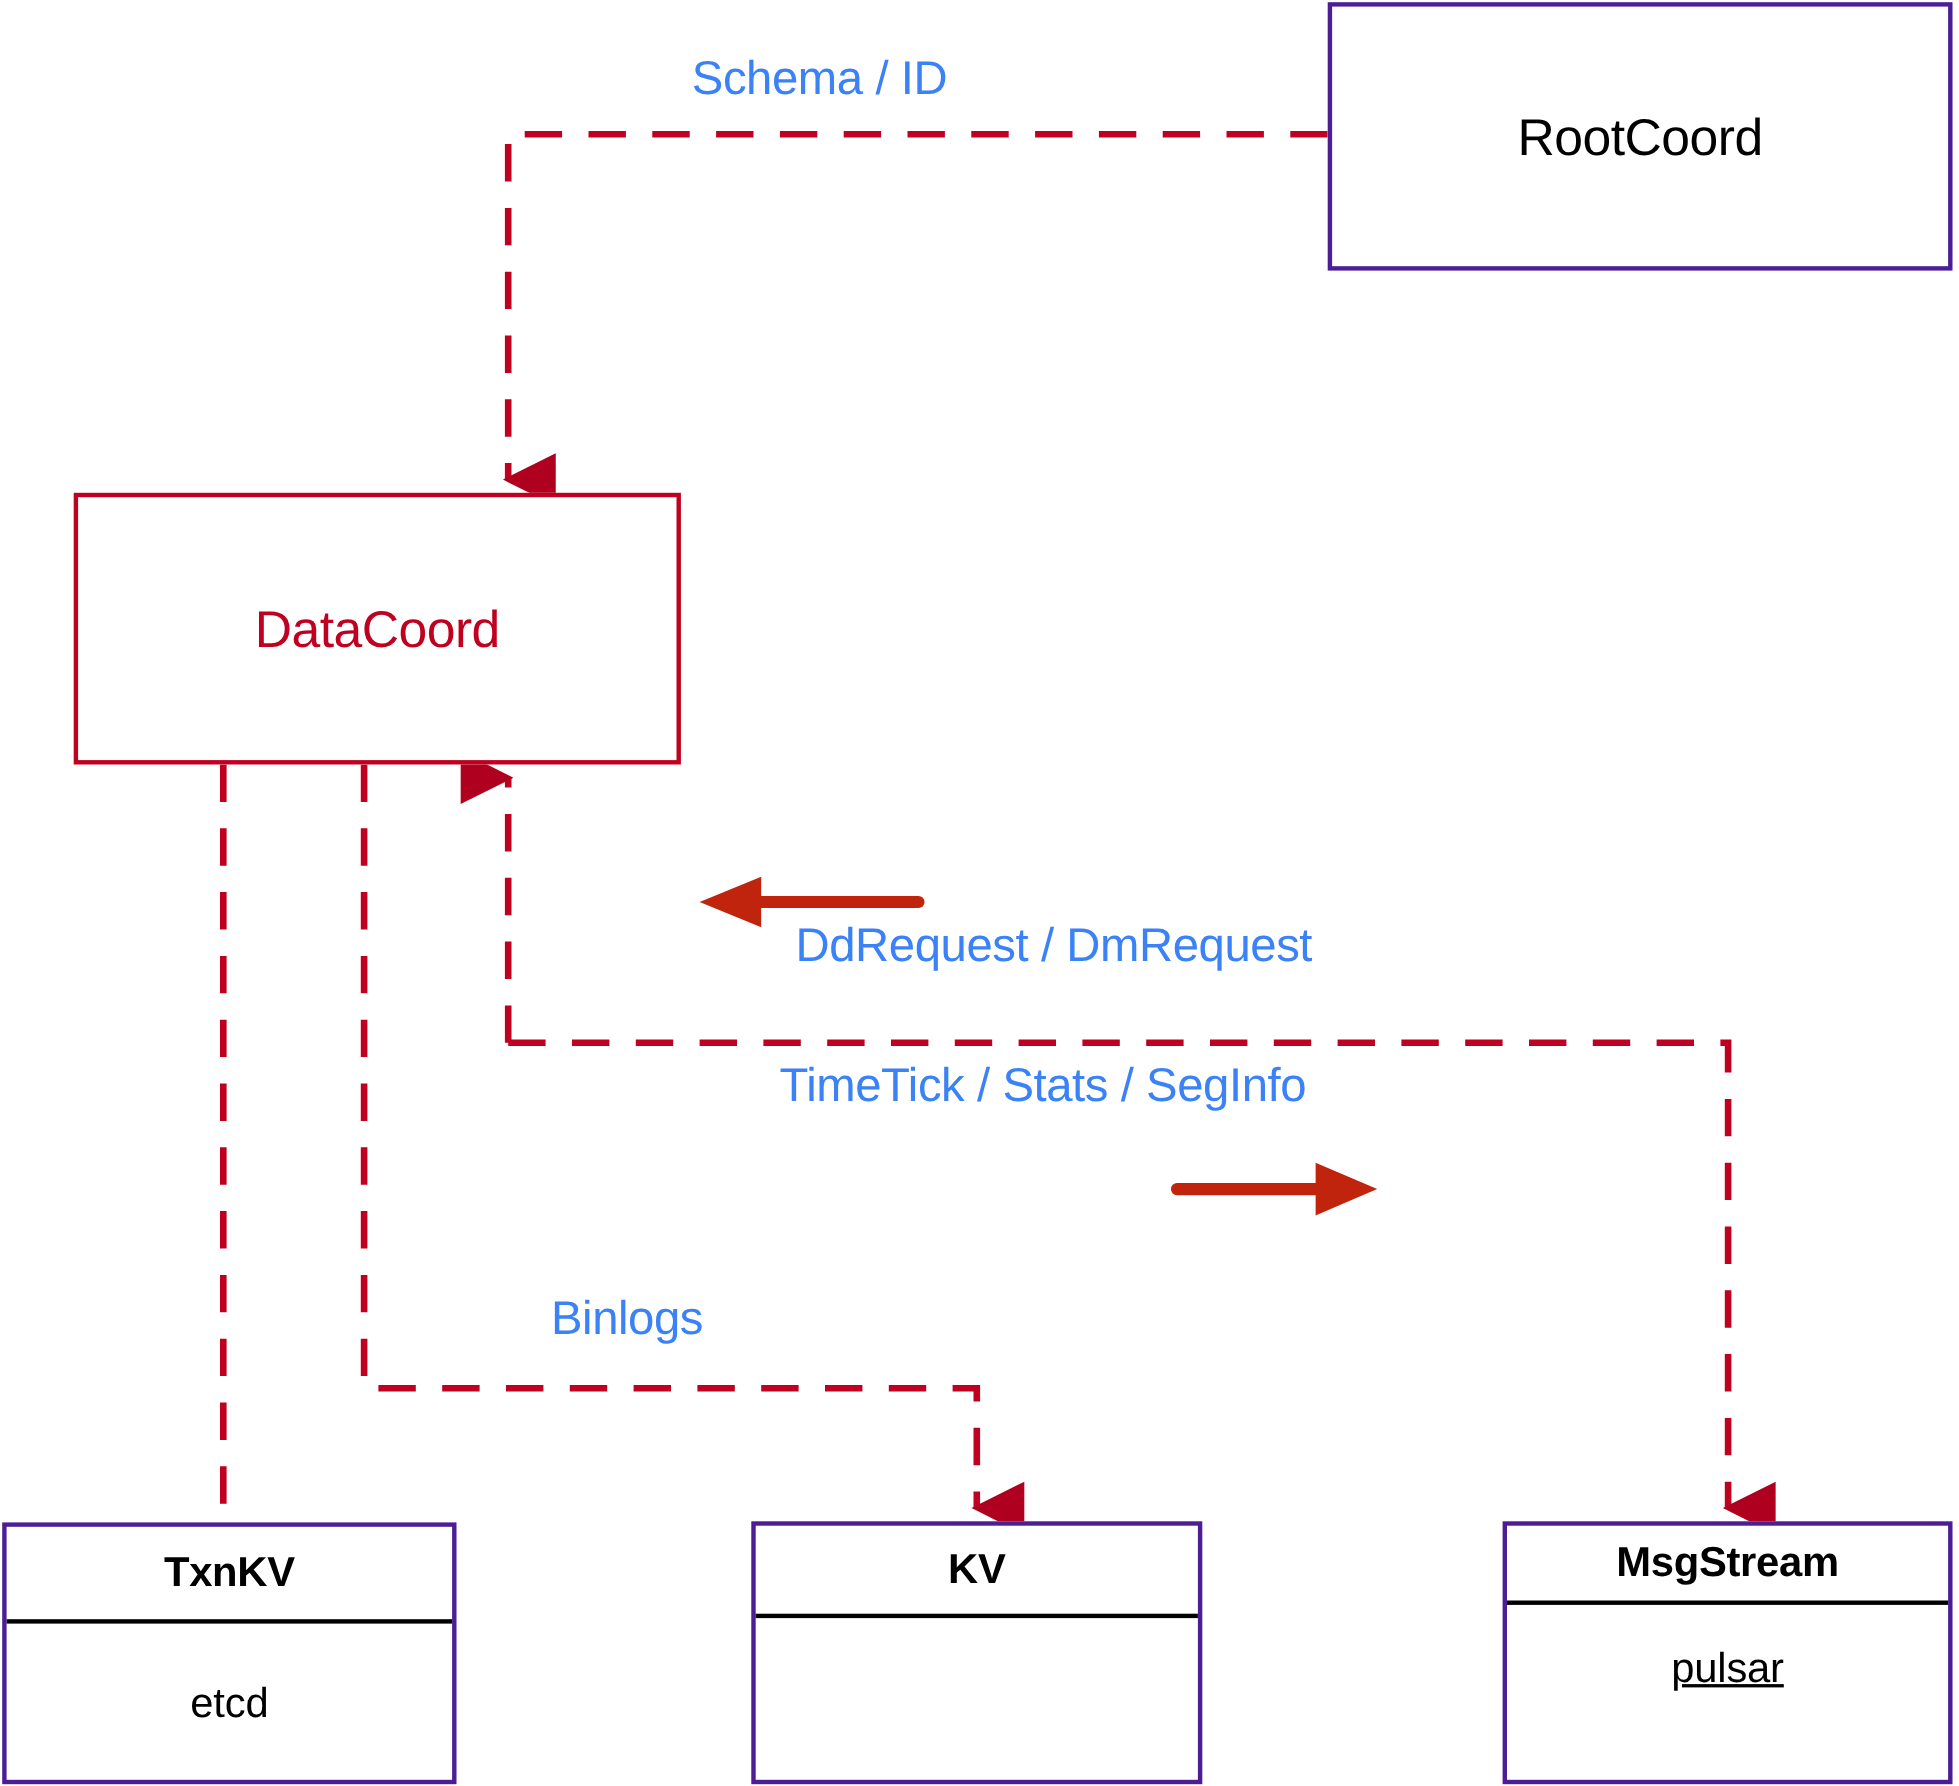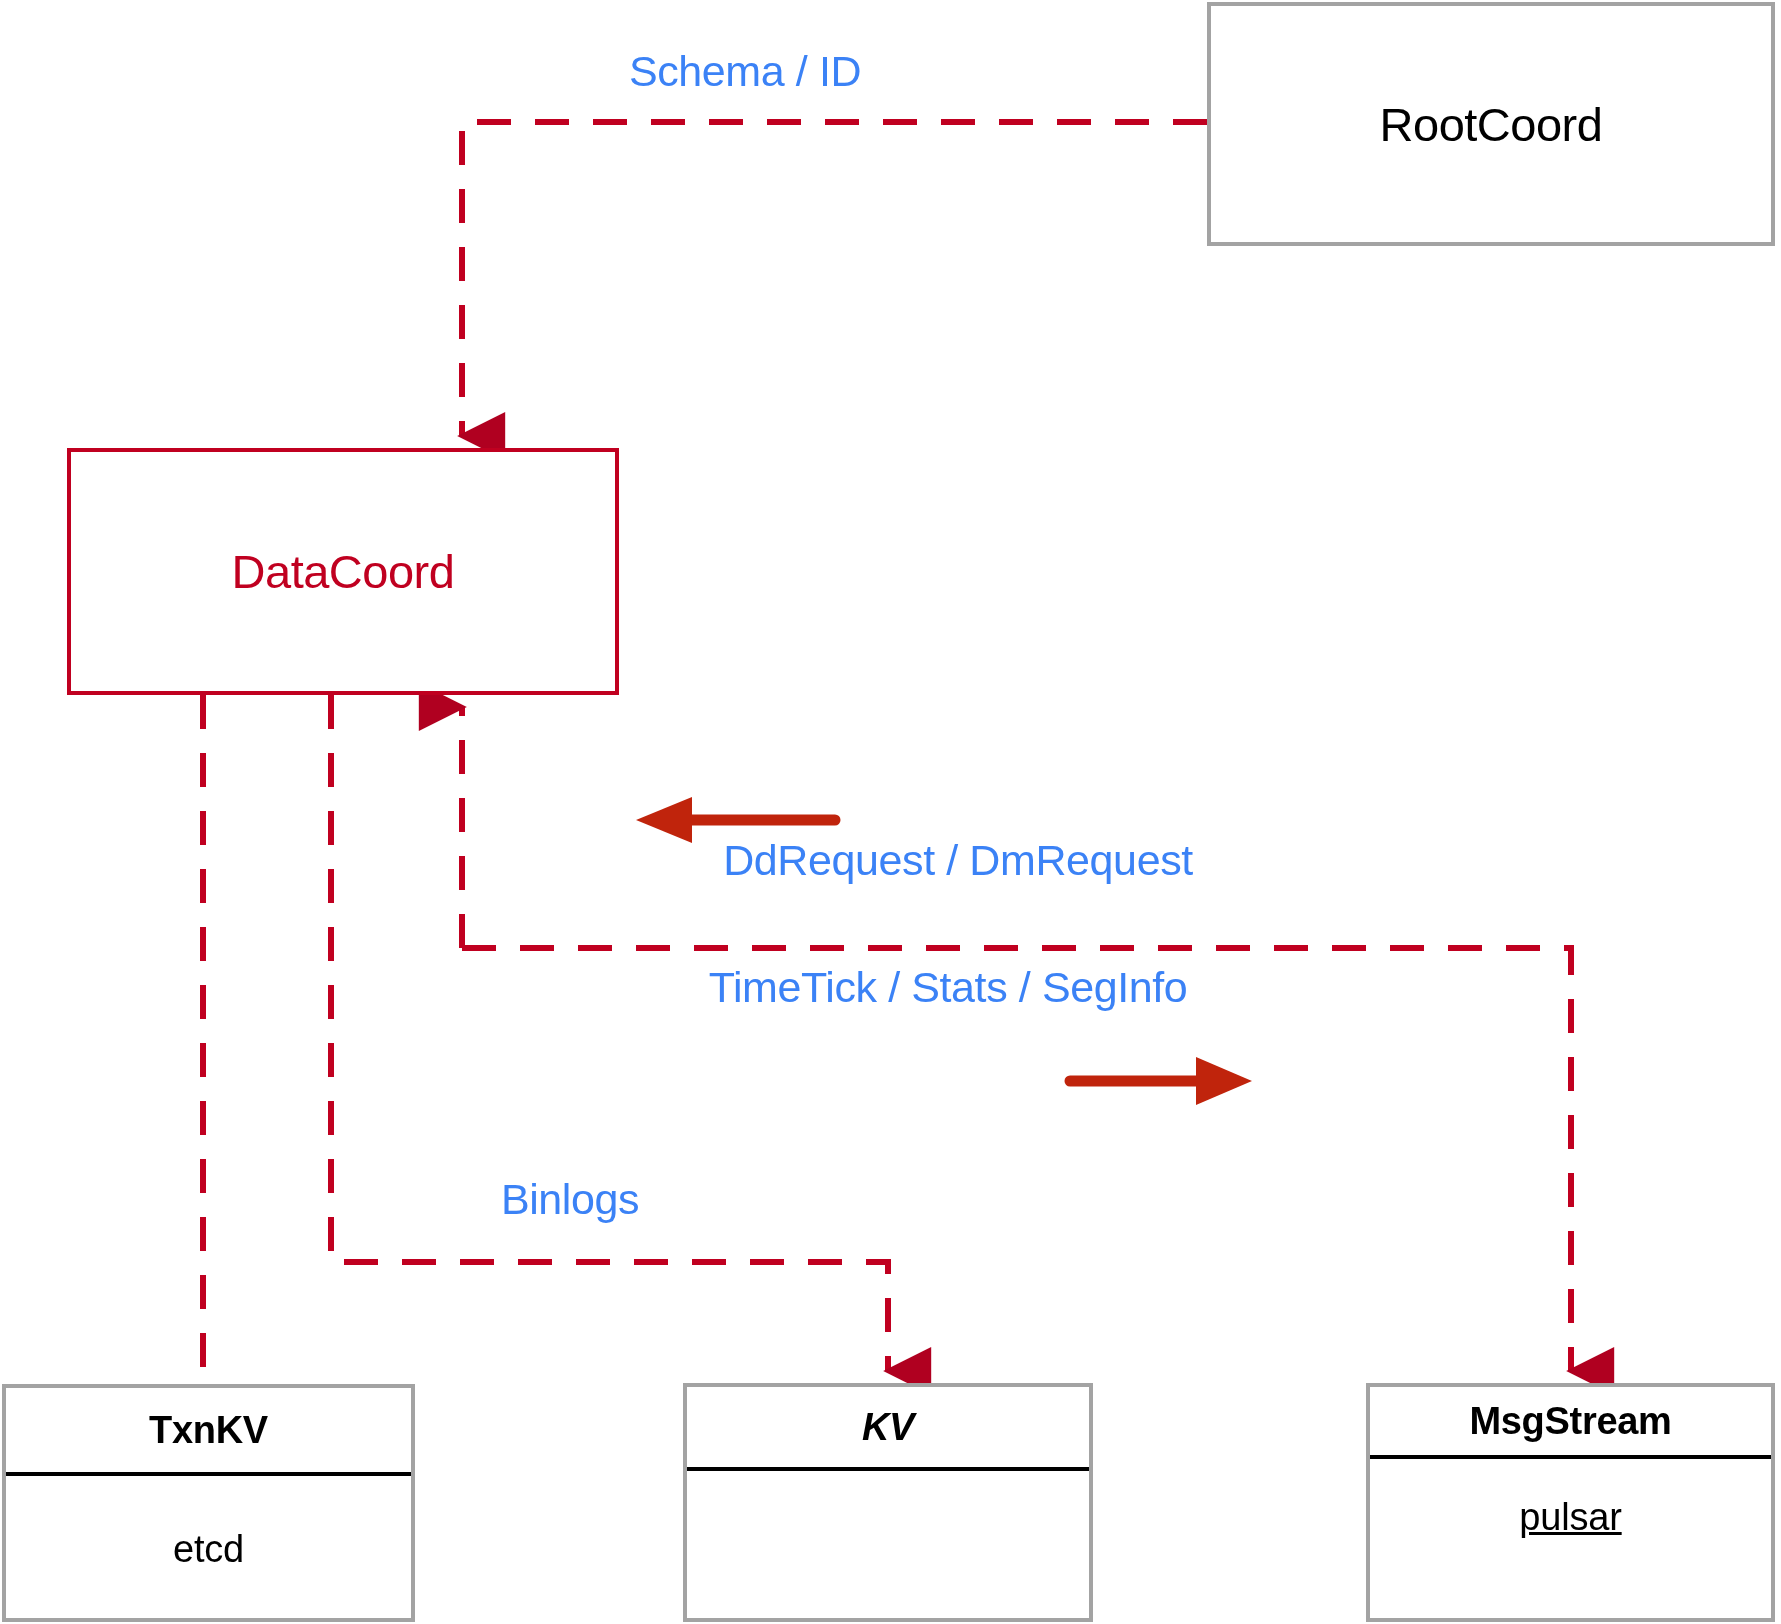--- a/index.html
+++ b/index.html
@@ -27,7 +27,7 @@
     background: #ffffff;
   }
   .node.black {
-    border: 4px solid #a3a3a3;
+    border: 4px solid #4c1d95;
   }
   .node.red {
     border: 4px solid #C00020;

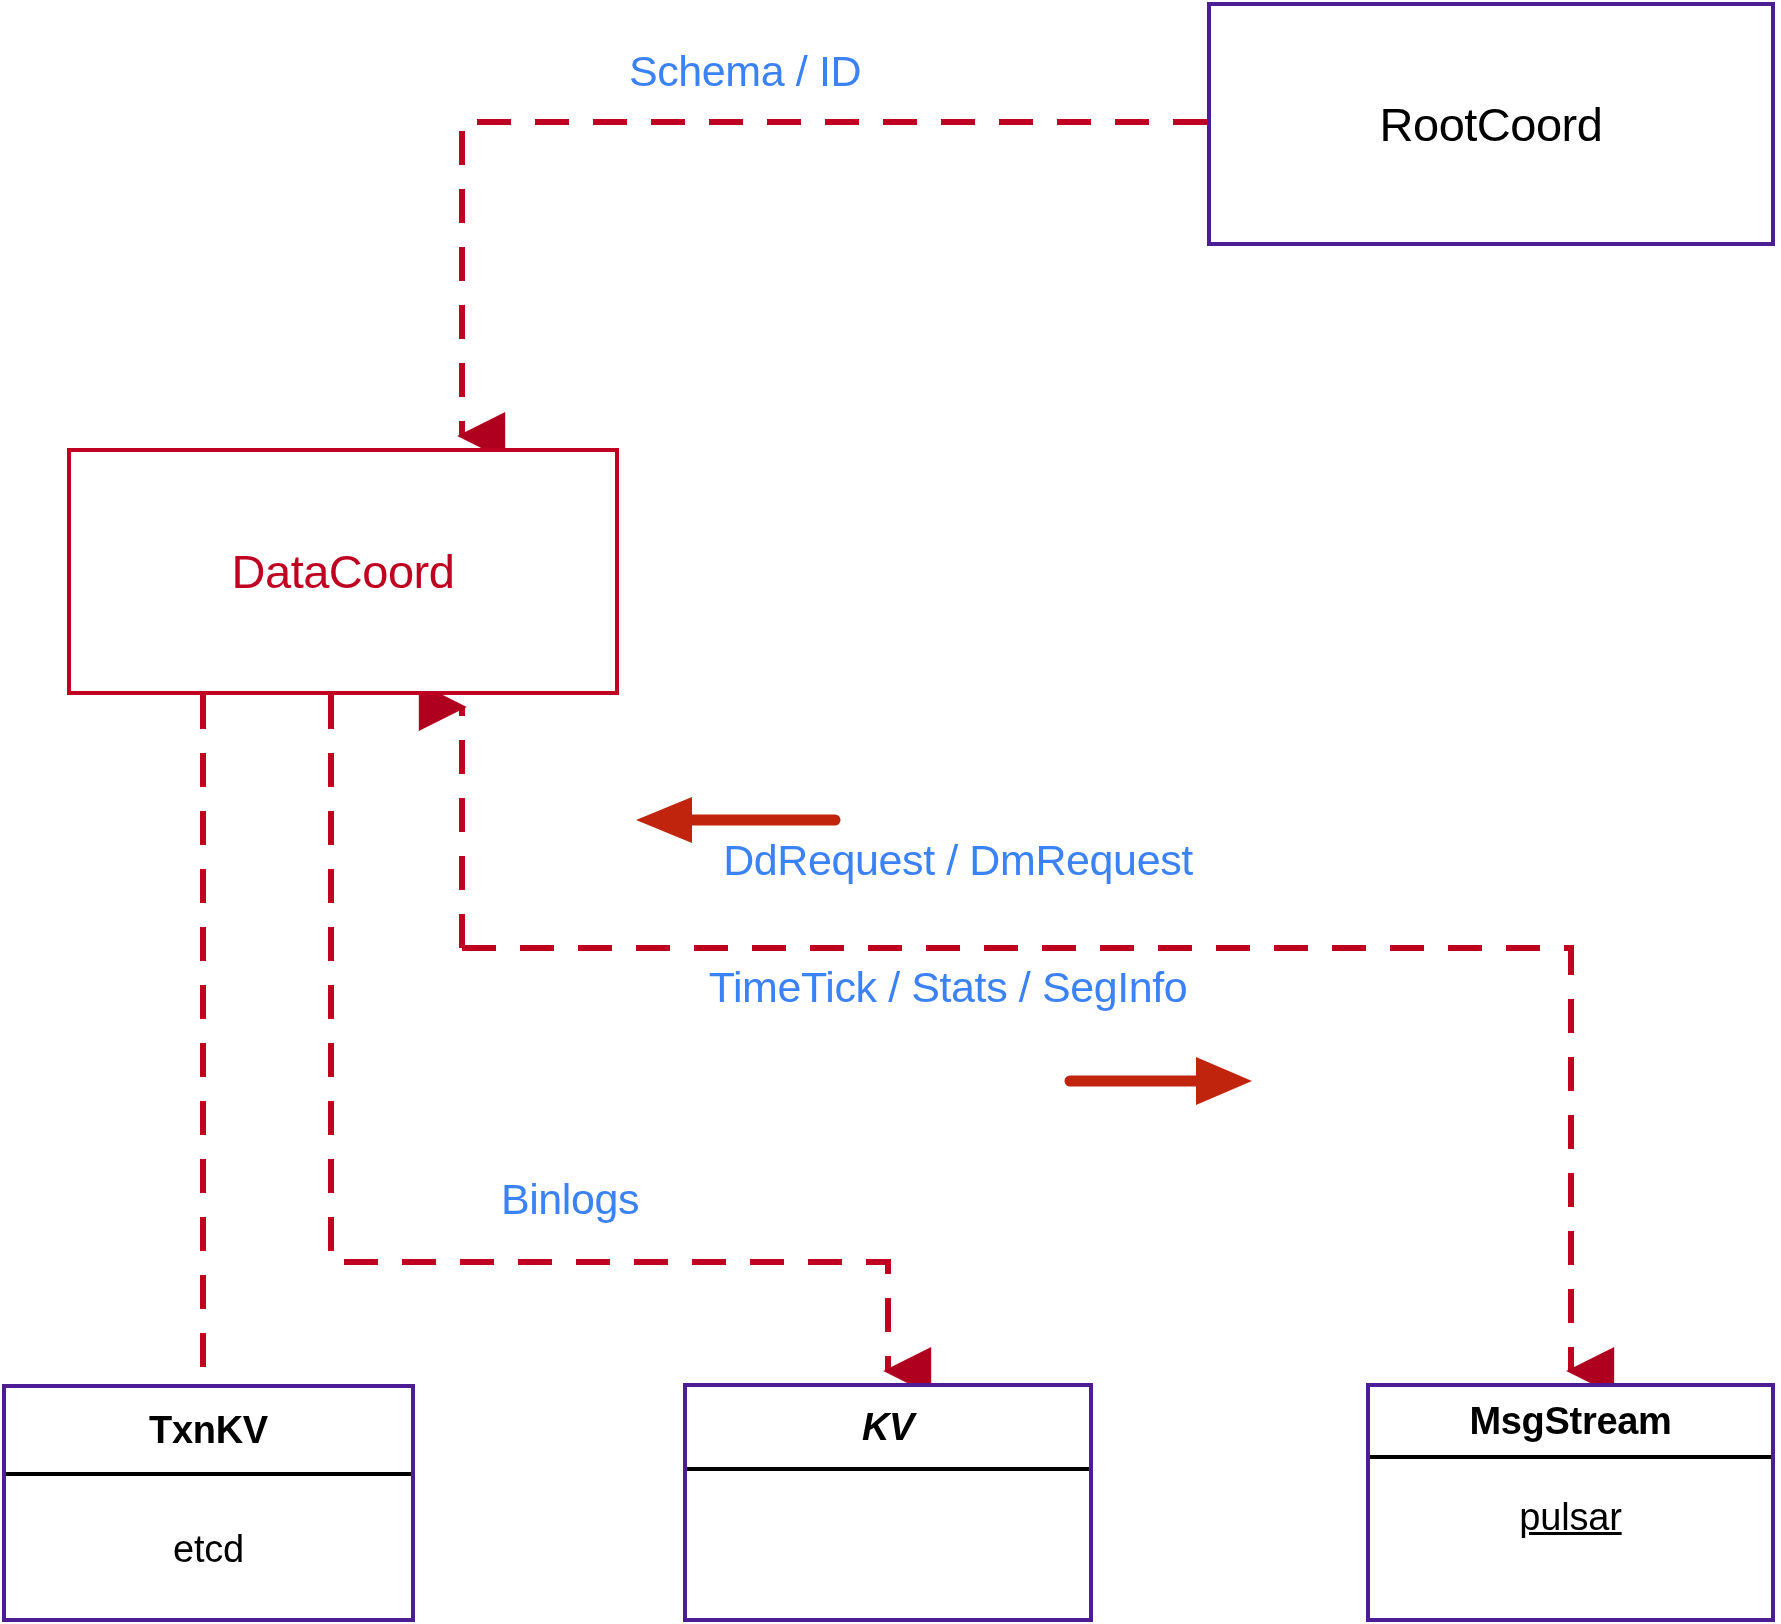--- a/index.html
+++ b/index.html
@@ -142,7 +142,7 @@
     <div class="node-sub" style="height:146px;">etcd</div>
   </div>
 
-  <div class="node black" style="left:683px; top:1383px; width:410px; height:239px;font-style:italic;">
+  <div class="node black" style="left:683px; top:1383px; width:410px; height:239px;">
     <div class="node-title" style="height:80px;">KV</div>
     <div class="divider"></div>
   </div>

